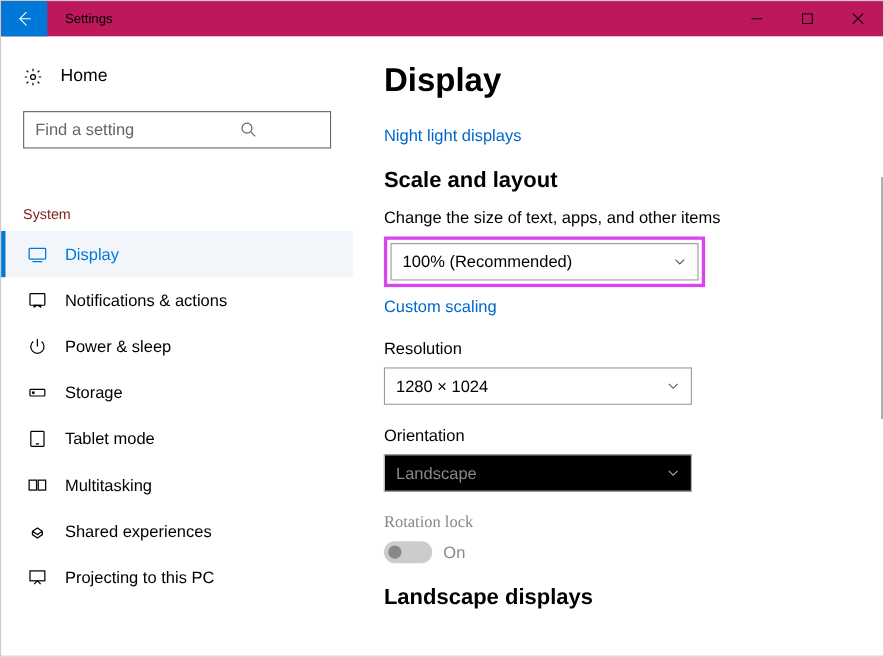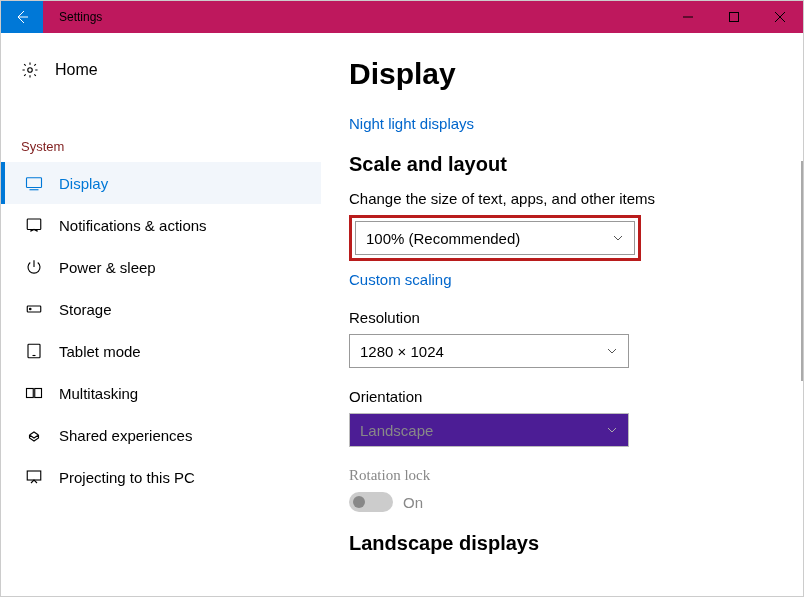--- a/index.html
+++ b/index.html
@@ -79,6 +79,15 @@
         </span>
       <span>Home</span>
     </div>
+    <div class="search">
+      <span>Find a setting</span>
+      <span class="icon">
+          <svg viewBox="0 0 24 24" fill="none" stroke="#666" stroke-width="1.5">
+            <circle cx="10" cy="10" r="6"></circle>
+            <line x1="20" y1="20" x2="14.5" y2="14.5"></line>
+          </svg>
+        </span>
+    </div>
     <div class="group-label">System</div>
 
     <div class="nav-item active">

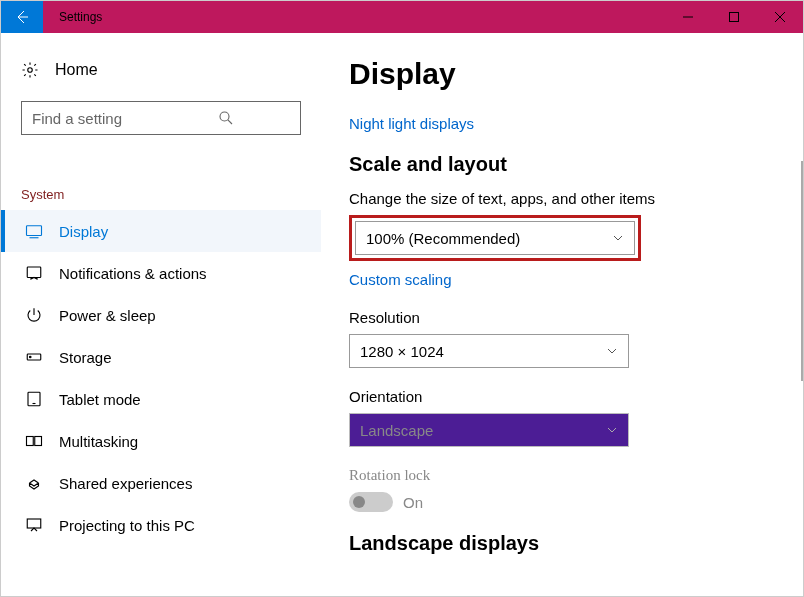--- a/index.html
+++ b/index.html
@@ -30,7 +30,7 @@
   .dropdown { width: 280px; height: 34px; border: 1px solid #999; display: flex; align-items: center; padding: 0 10px; font-size: 15px; background: #fff; }
   .dropdown .val { flex: 1; }
   .dropdown.disabled { background: #4c1d95; color: #888; border-color: #bbb; }
-  .dropdown-highlight { border: 3px solid #b91c1c; padding: 3px; display: inline-block; margin-bottom: 10px; }
+  .dropdown-highlight { border: 3px solid #d946ef; padding: 3px; display: inline-block; margin-bottom: 10px; }
   .chevron { width: 12px; height: 12px; }
   .toggle { width: 44px; height: 20px; border-radius: 10px; background: #ccc; position: relative; display: inline-block; vertical-align: middle; margin-right: 10px; }
   .toggle .knob { width: 12px; height: 12px; background: #888; border-radius: 50%; position: absolute; top: 4px; left: 4px; }

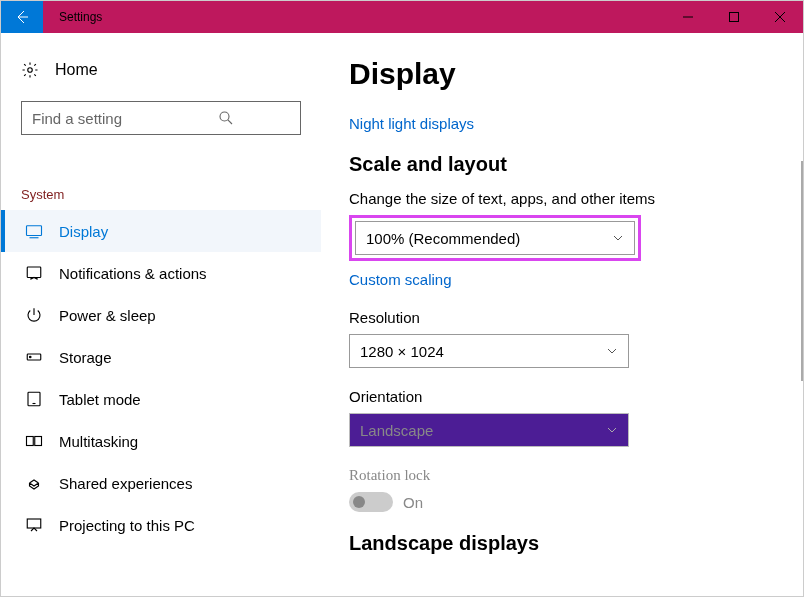--- a/index.html
+++ b/index.html
@@ -29,7 +29,7 @@
   .field-label.disabled { color: #888; font-family: Liberation Serif, serif; }
   .dropdown { width: 280px; height: 34px; border: 1px solid #999; display: flex; align-items: center; padding: 0 10px; font-size: 15px; background: #fff; }
   .dropdown .val { flex: 1; }
-  .dropdown.disabled { background: #4c1d95; color: #888; border-color: #bbb; }
+  .dropdown.disabled { background: #000000; color: #888; border-color: #bbb; }
   .dropdown-highlight { border: 3px solid #d946ef; padding: 3px; display: inline-block; margin-bottom: 10px; }
   .chevron { width: 12px; height: 12px; }
   .toggle { width: 44px; height: 20px; border-radius: 10px; background: #ccc; position: relative; display: inline-block; vertical-align: middle; margin-right: 10px; }

